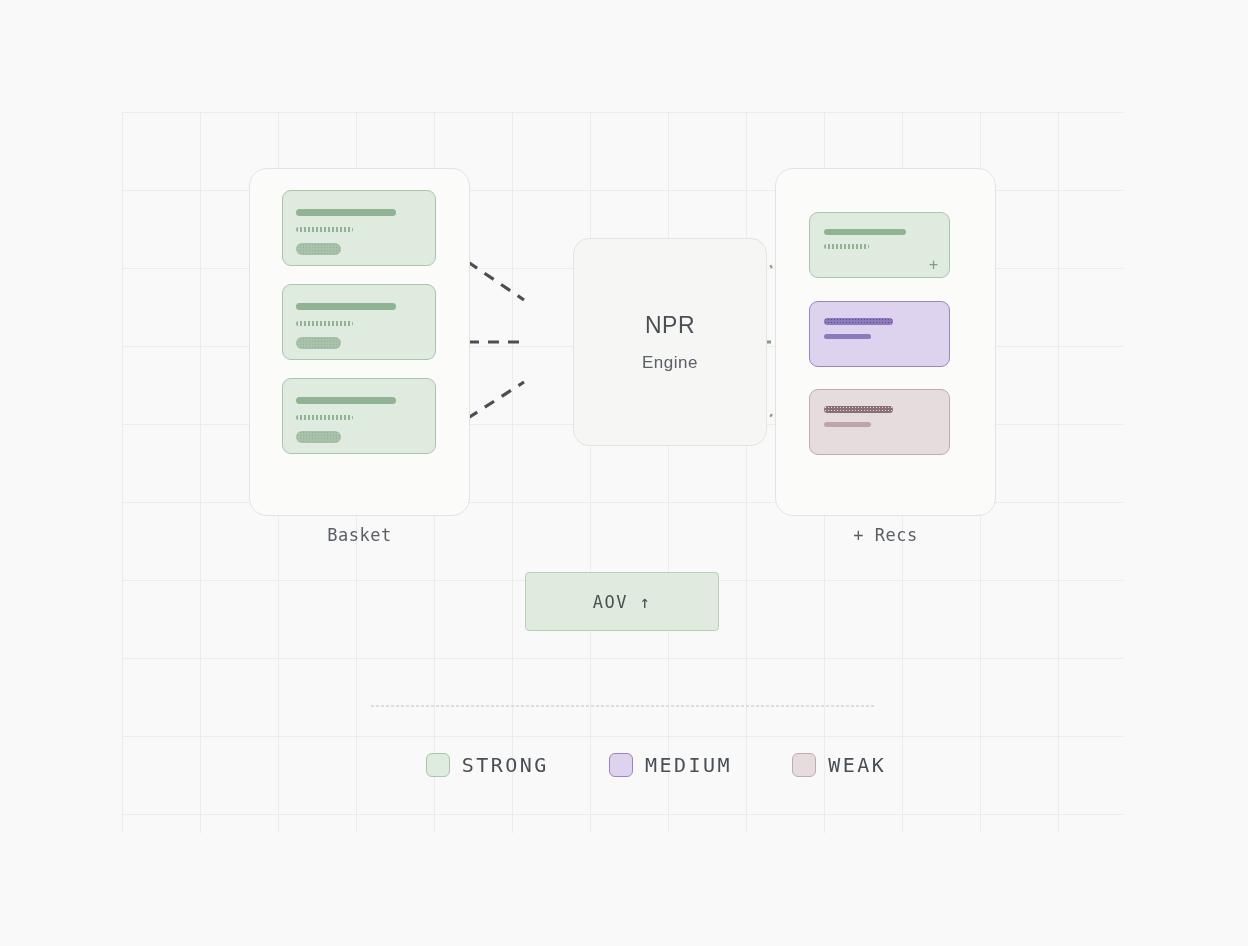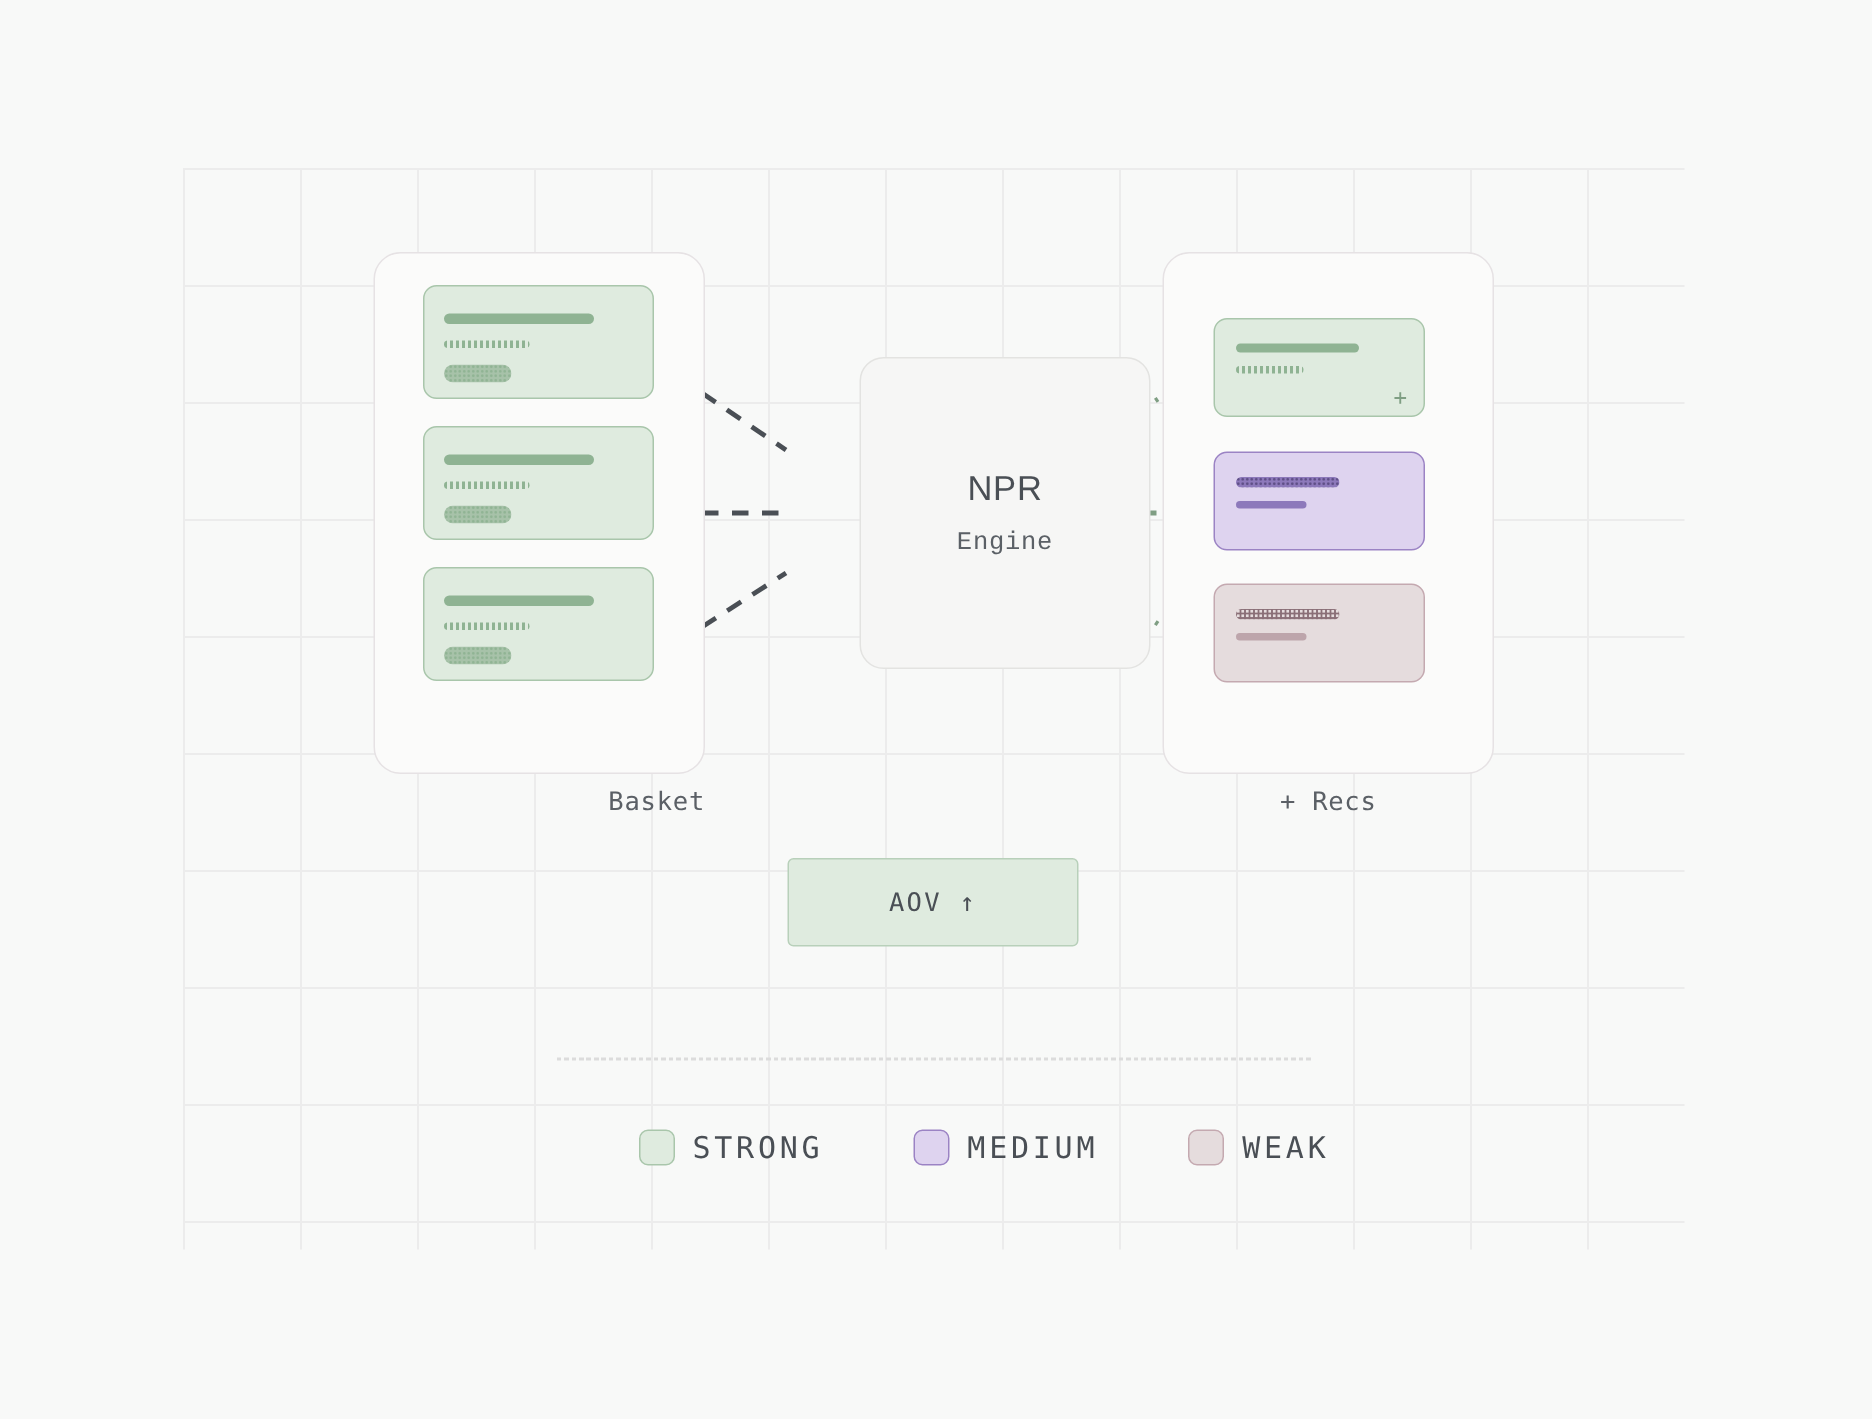--- a/index.html
+++ b/index.html
@@ -153,7 +153,7 @@
     margin-bottom: 14px;
   }
   #engine-sub {
-    font-family: Liberation Mono, monospace;
+    font-family: Liberation Sans, sans-serif;
     font-size: 17px;
     color: #5b6066;
     letter-spacing: 0.5px;

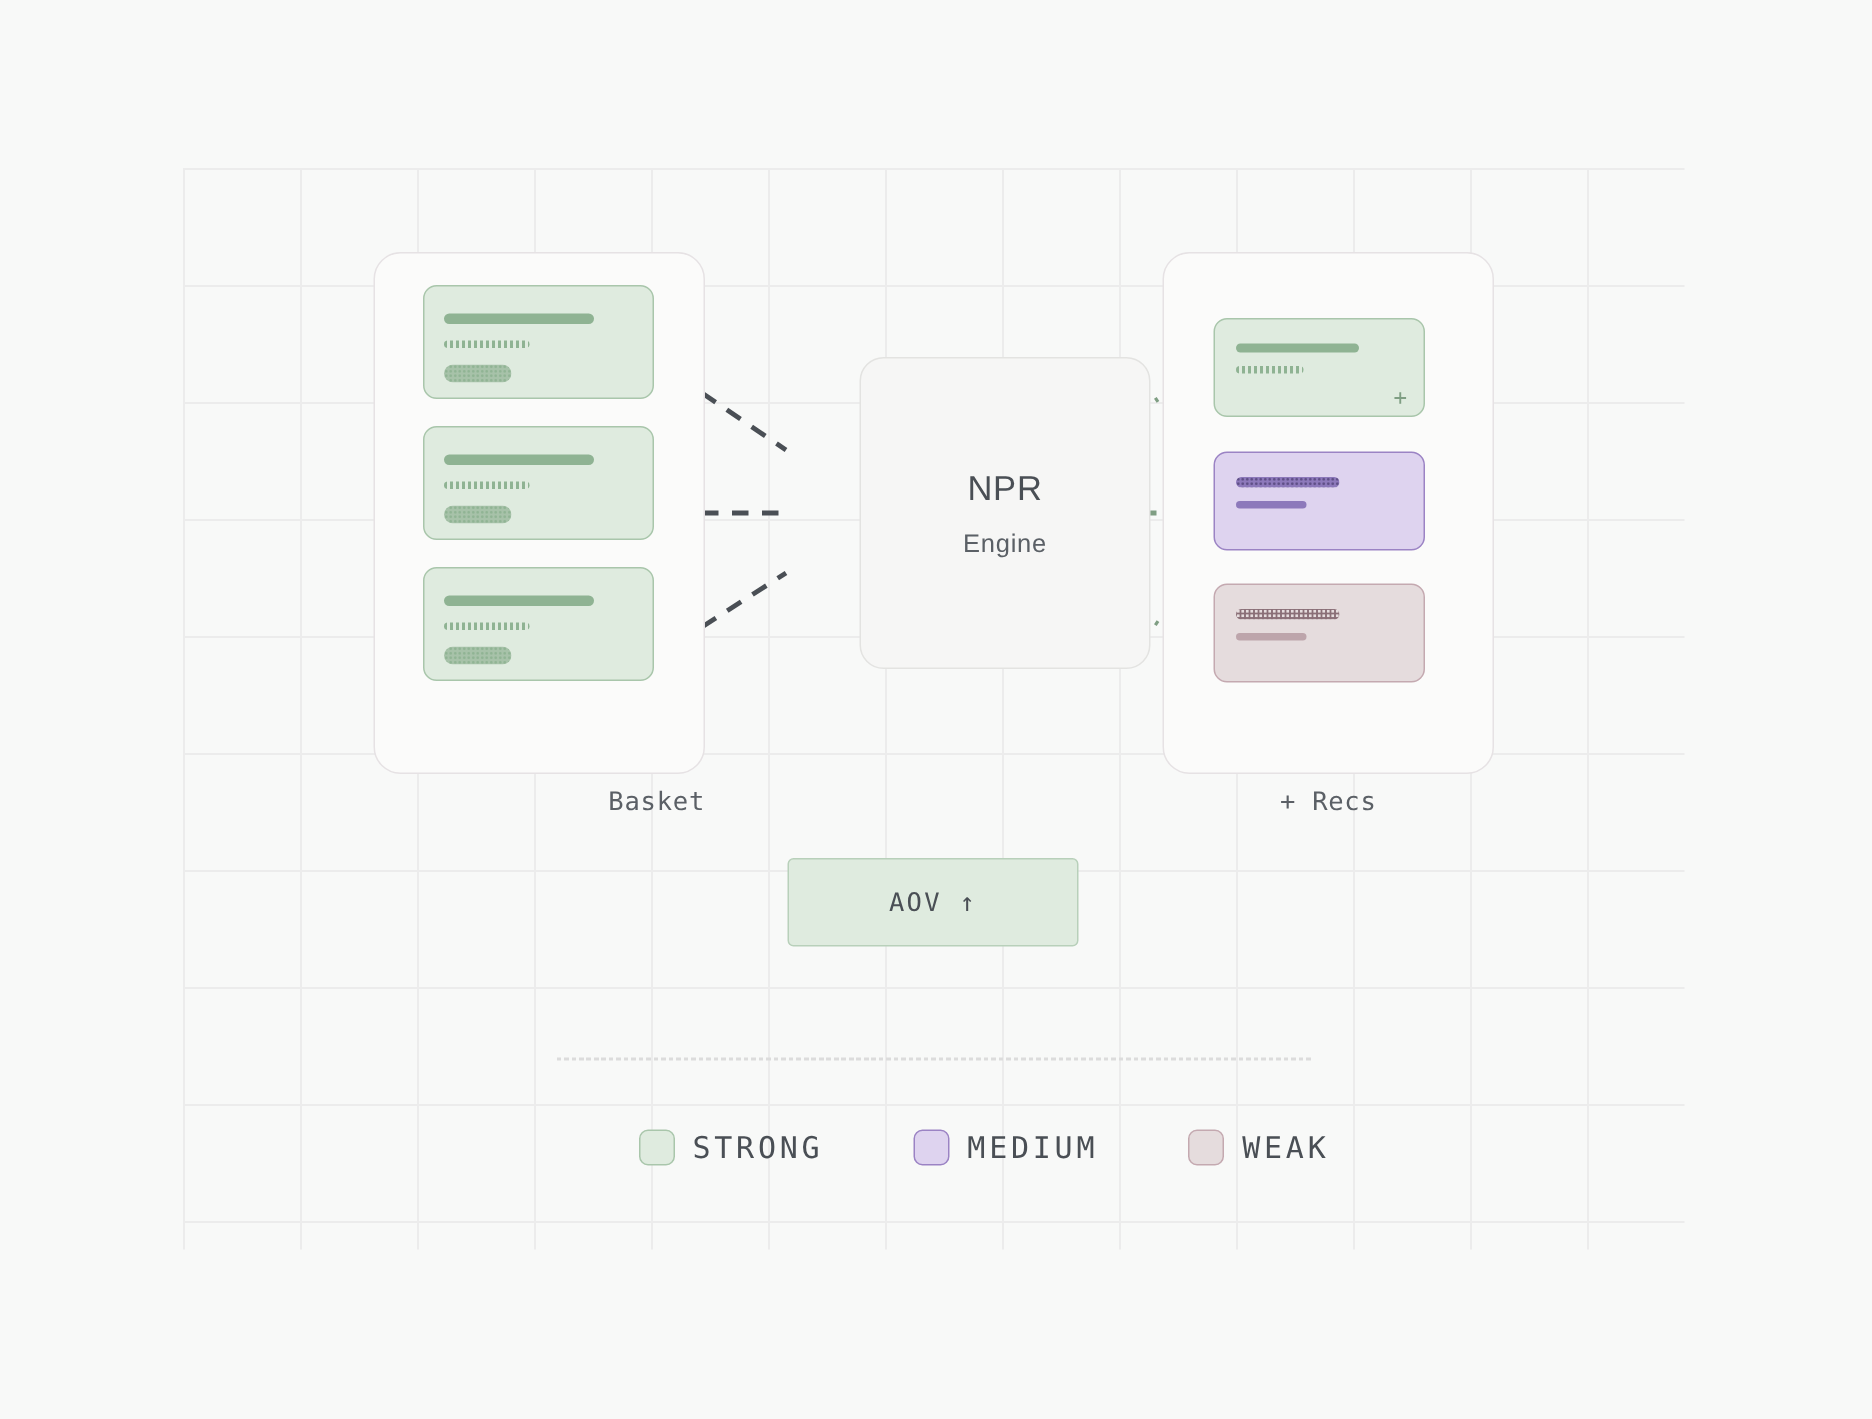--- a/index.html
+++ b/index.html
@@ -65,7 +65,7 @@
     color: #5b6066;
     letter-spacing: 0.5px;
   }
-  #label-basket { left: 249px; top: 525px; text-align: right; }
+  #label-basket { left: 249px; top: 525px; }
   #label-recs   { left: 775px; top: 525px; text-align: center; }
 
   

